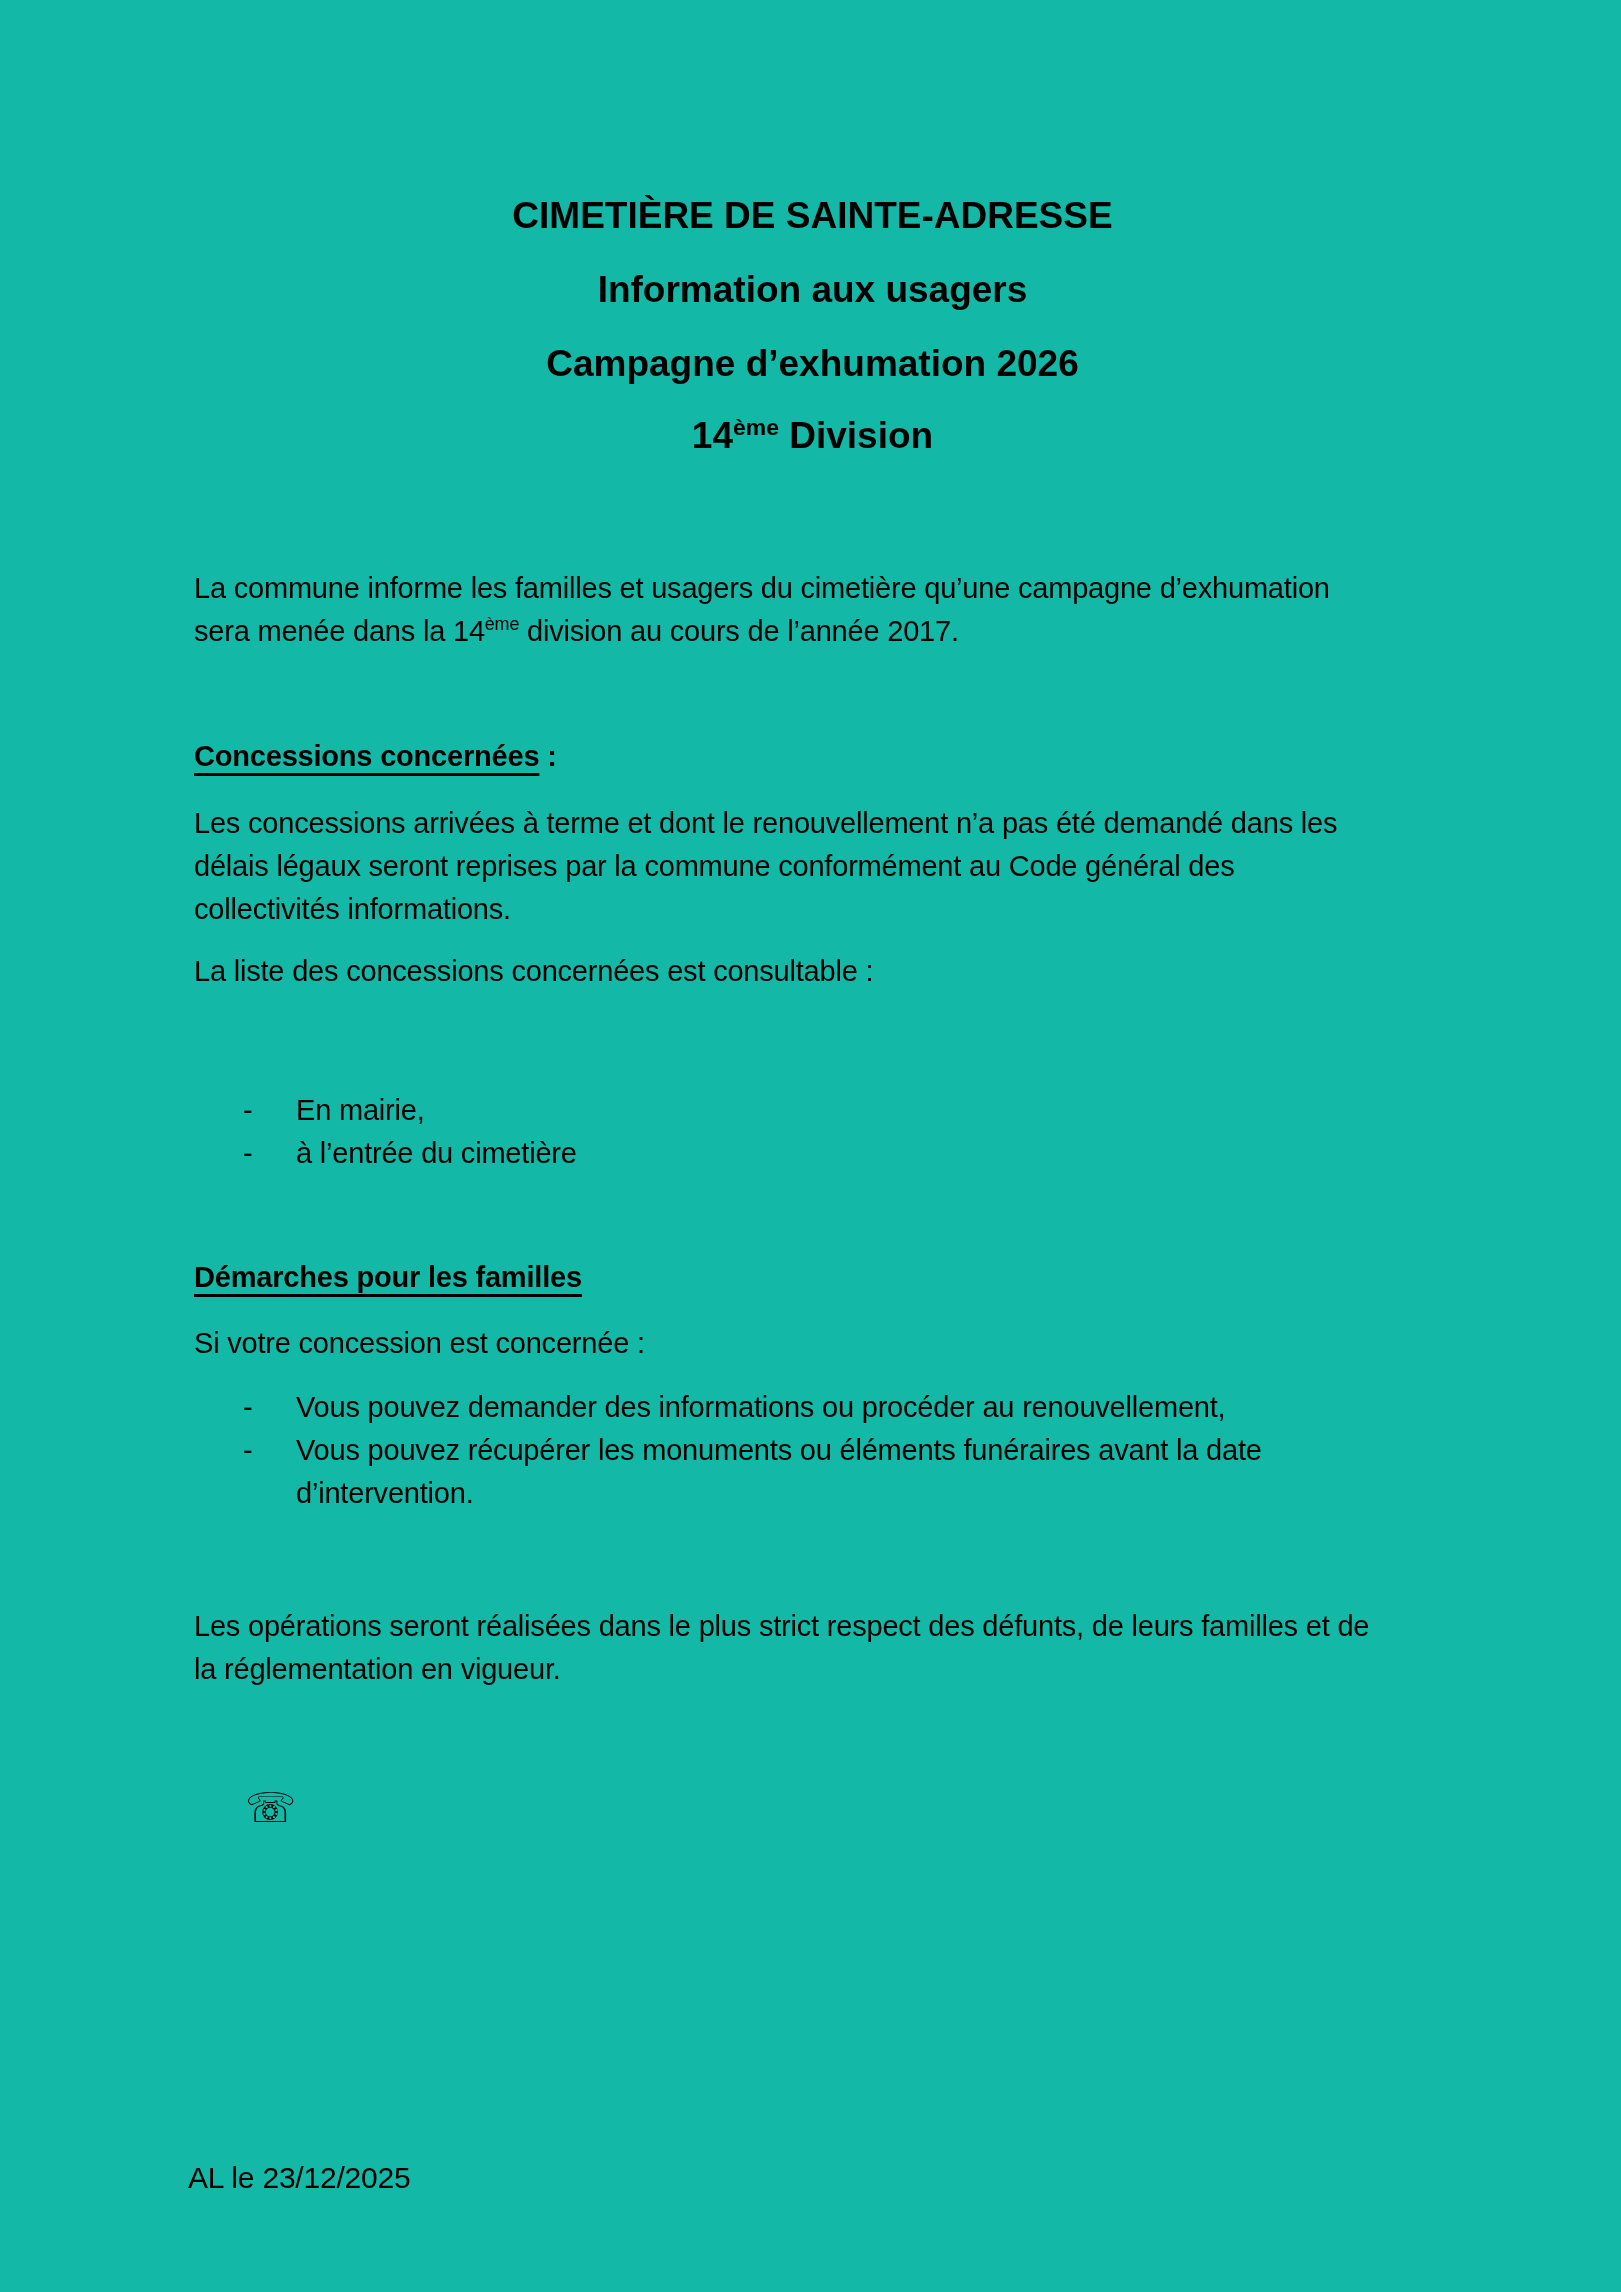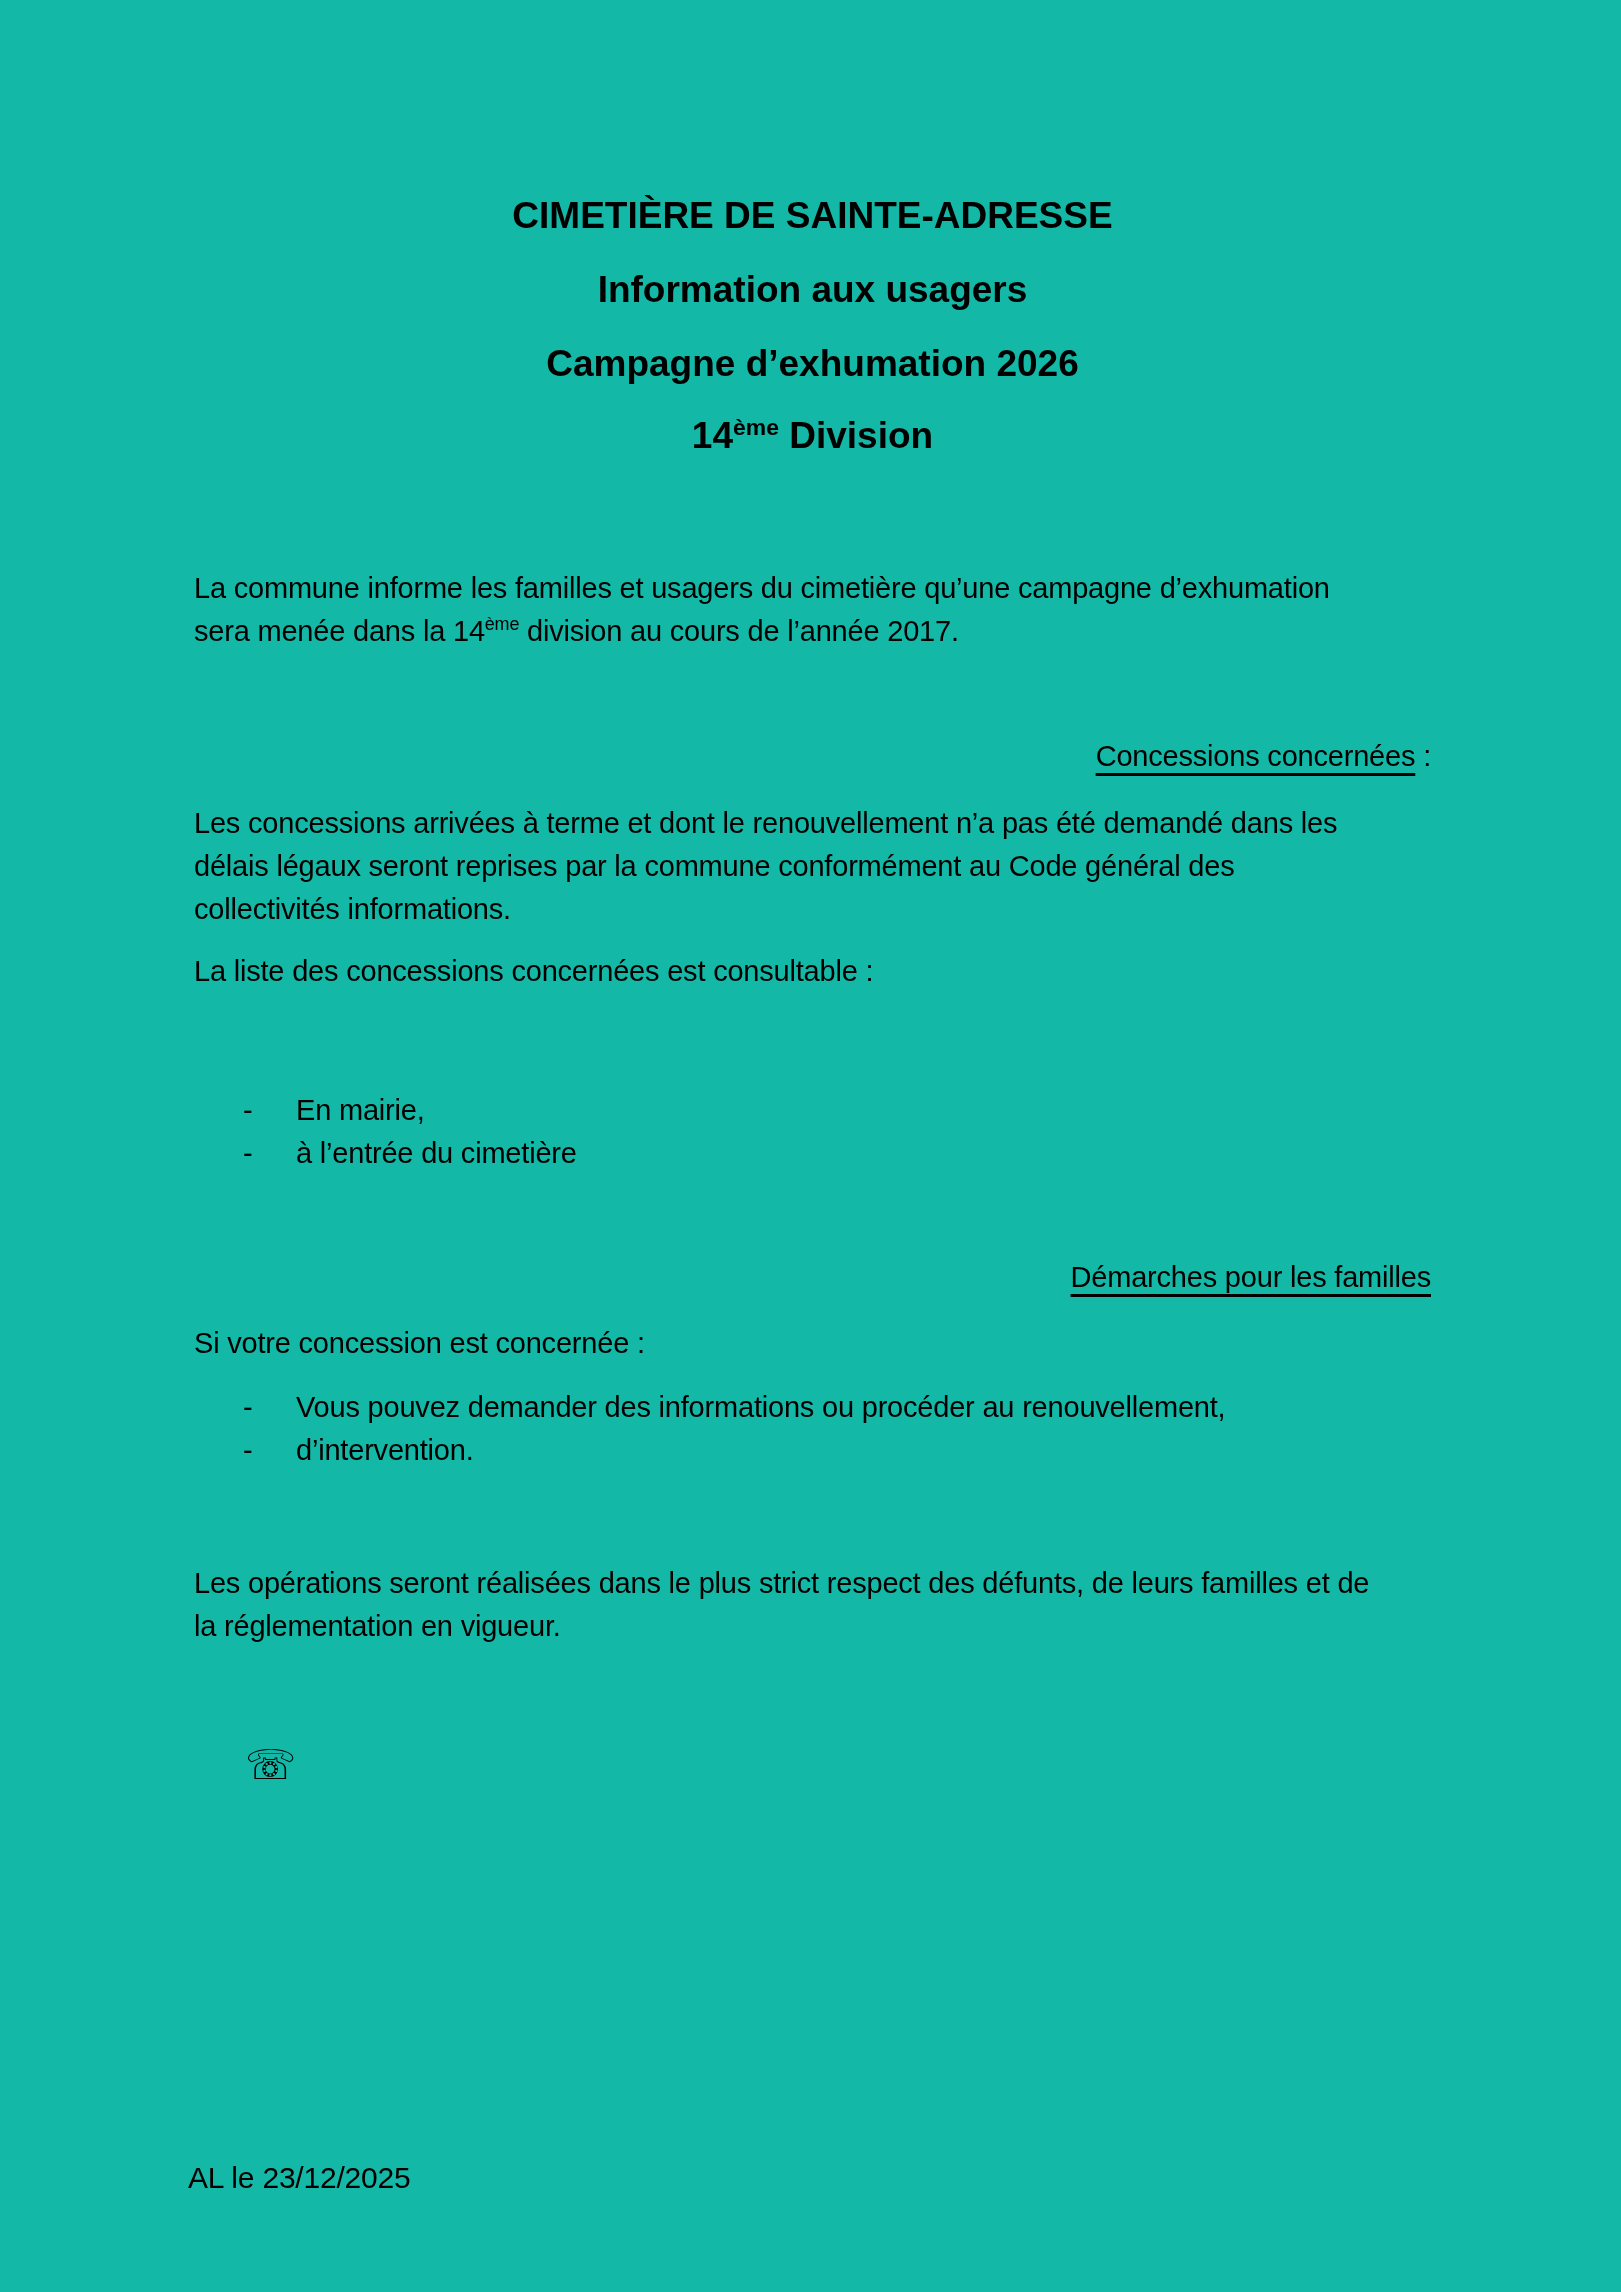--- a/index.html
+++ b/index.html
@@ -53,9 +53,8 @@
   .list2   { margin-top: 21.6px; }
   .closing { margin-top: 90px; }
   .heading {
-    font-weight: 400;
+    font-weight: 700;
     white-space: nowrap;
-    text-align: right;
   }
   .u {
     text-decoration: underline;

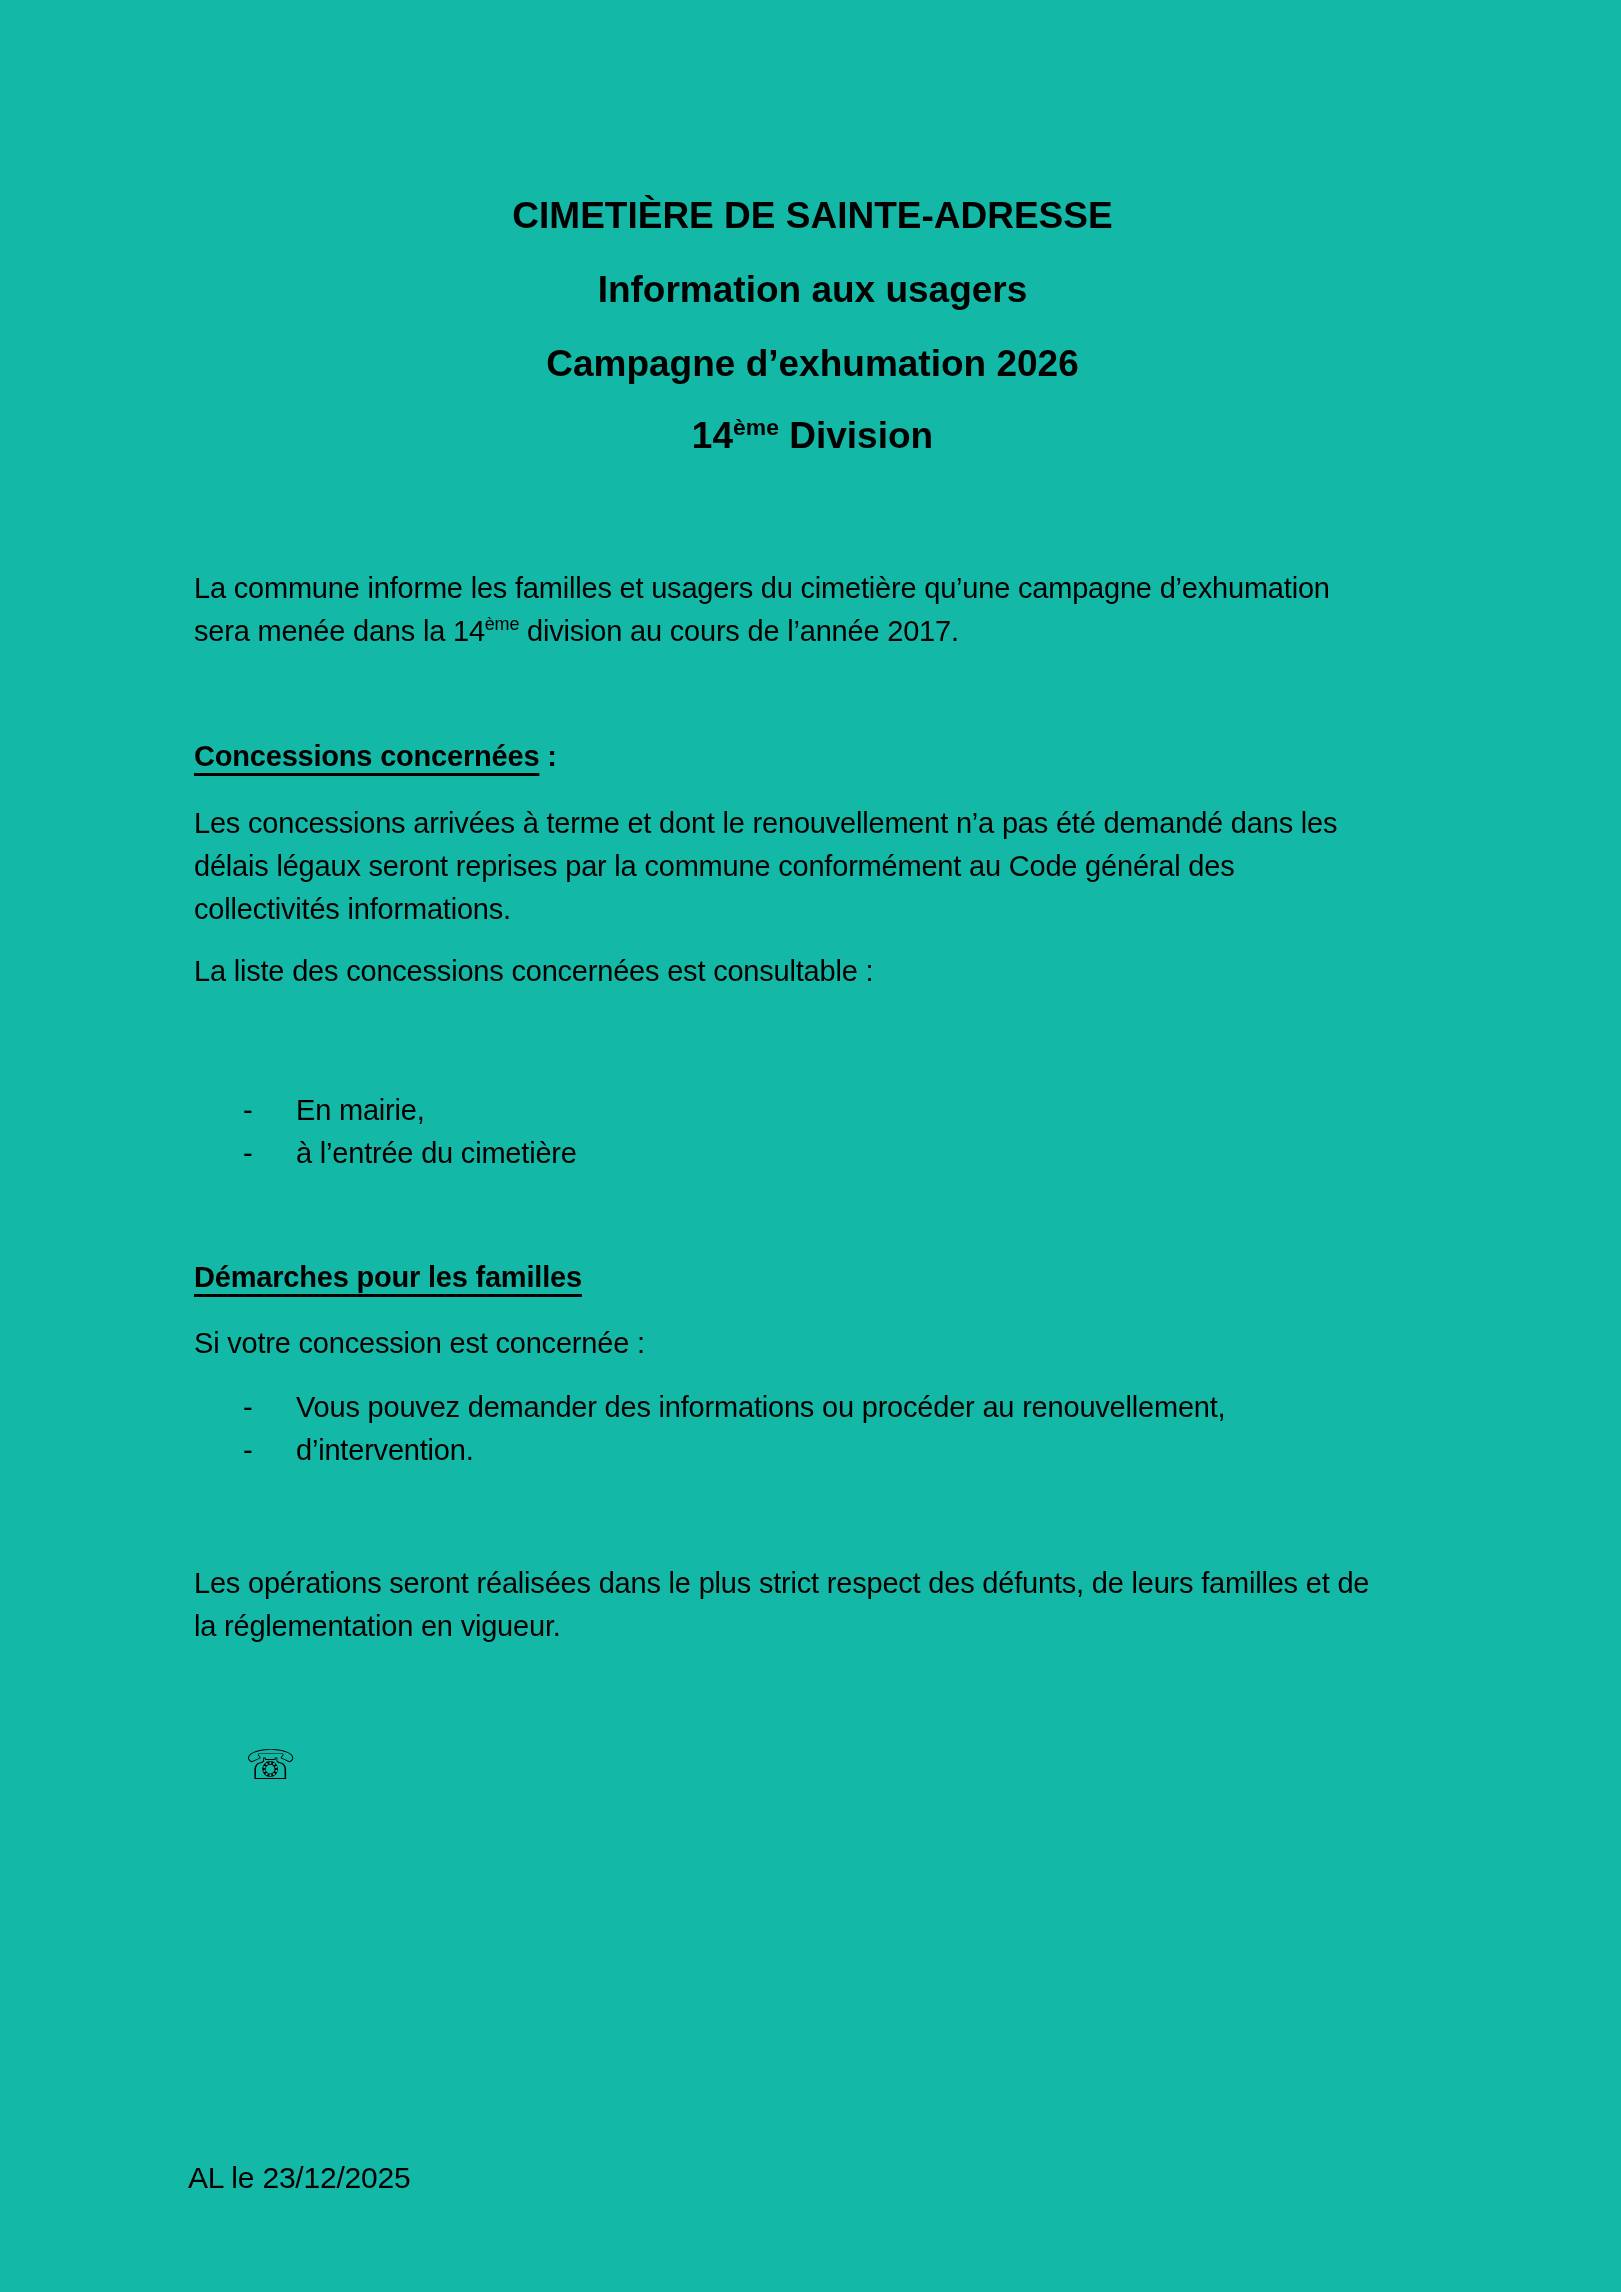--- a/index.html
+++ b/index.html
@@ -157,6 +157,7 @@
       <div class="bullet">
           <span class="dash">-</span>
           <span class="btext">
+            <span class="line">Vous pouvez récupérer les monuments ou éléments funéraires avant la date</span>
             <span class="line">d’intervention.</span>
           </span>
         </div>

